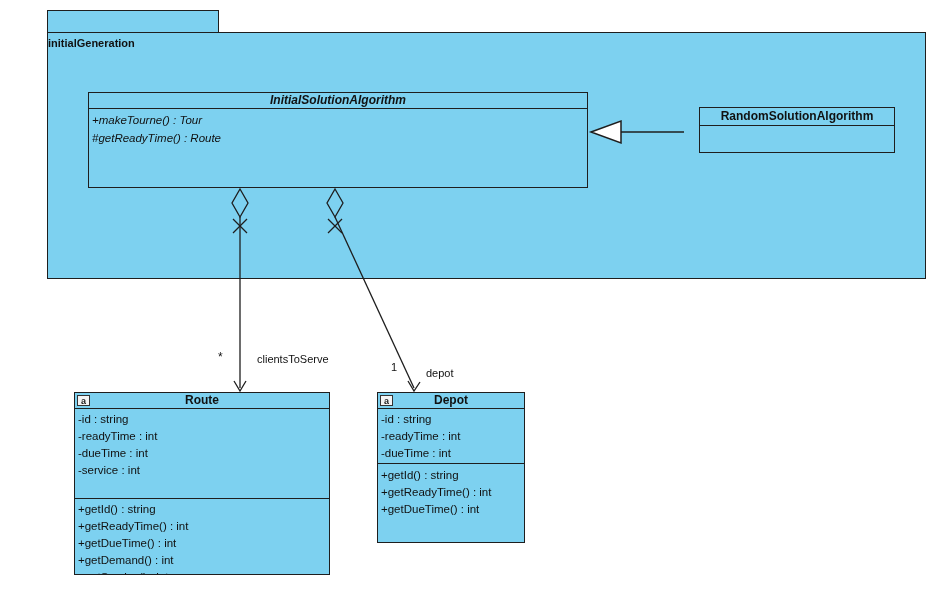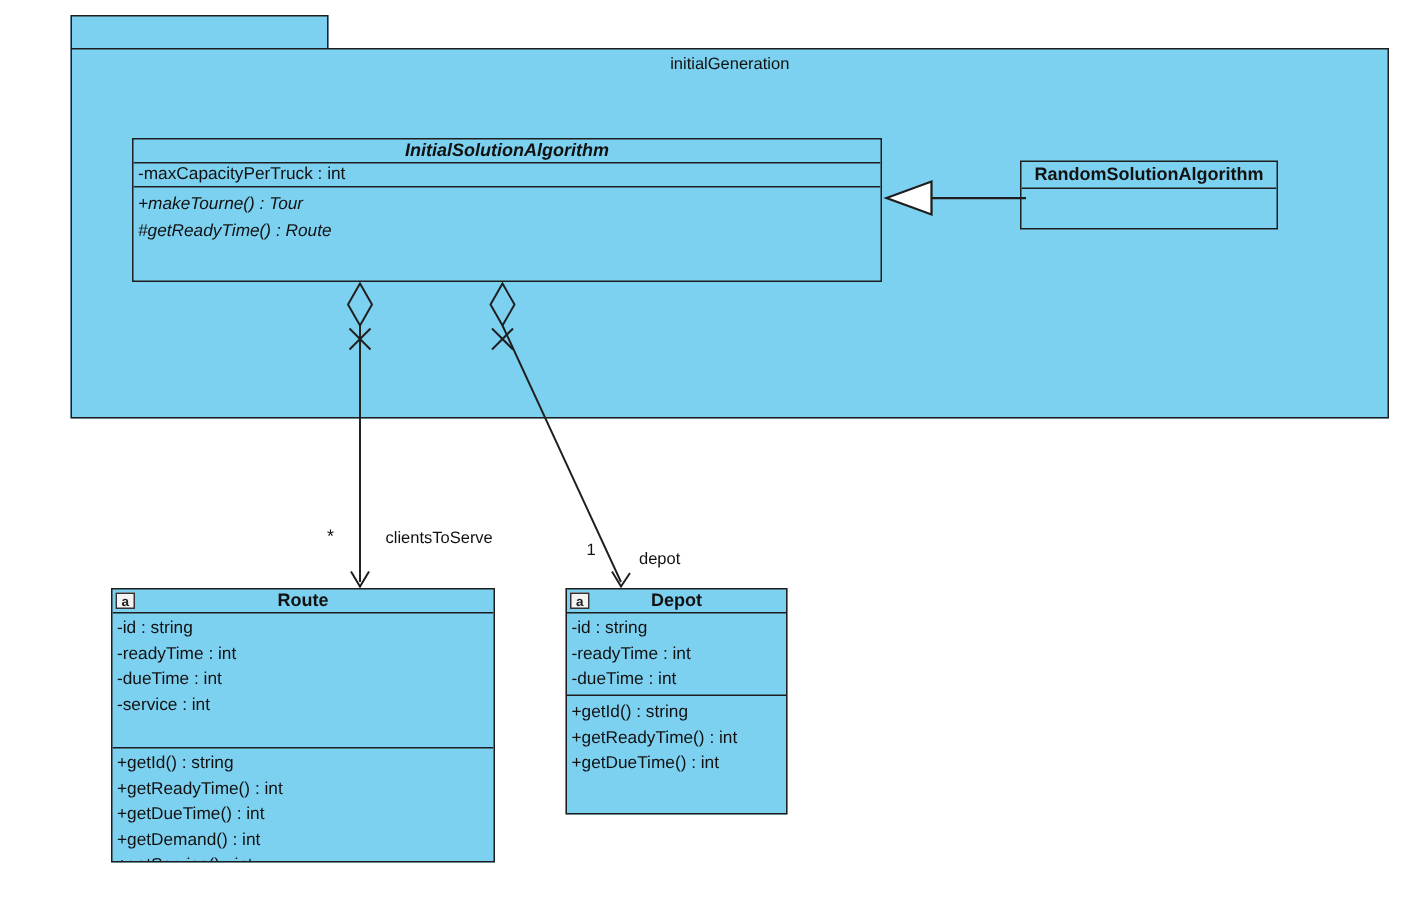--- a/index.html
+++ b/index.html
@@ -13,7 +13,7 @@
   
   .pkg-tab{left:47px;top:10px;width:172px;height:23px;}
   .pkg-body{left:47px;top:32px;width:879px;height:247px;}
-  .pkg-name{left:0;top:4px;width:100%;text-align:center;font-size:11px;}
+  .pkg-name{left:0;top:4px;width:100%;text-align:left;font-size:11px;font-weight:bold;}
   
   .uml-class{overflow:hidden;}
   .uml-title{position:relative;font-weight:bold;font-size:12px;text-align:center;

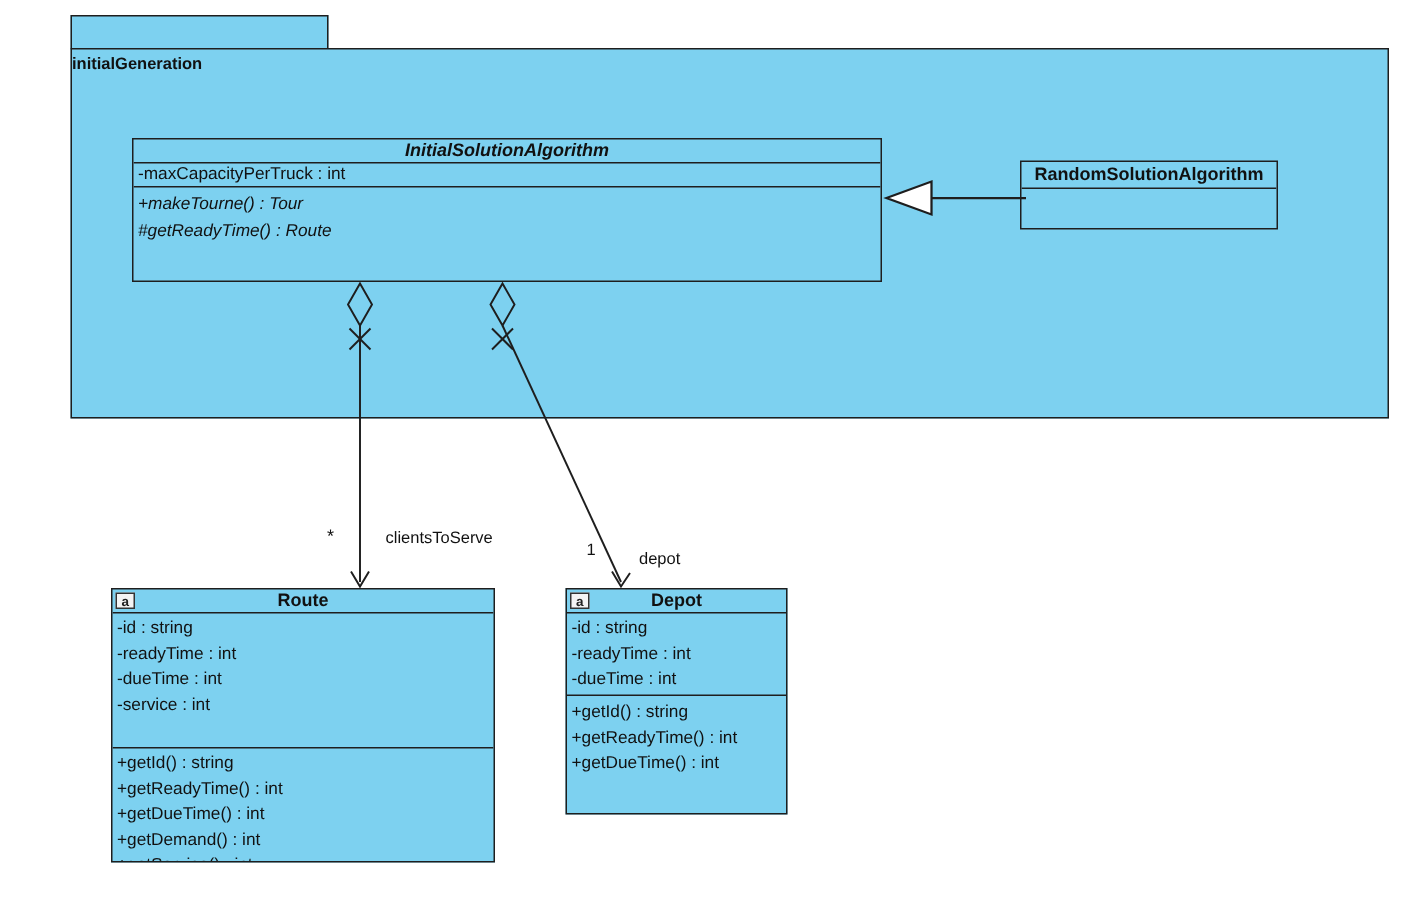--- a/index.html
+++ b/index.html
@@ -62,9 +62,6 @@
 
 <div class="abs shape uml-class isa">
   <div class="uml-title">InitialSolutionAlgorithm</div>
-  <div class="sect isa-attrs">
-    <div class="row">-maxCapacityPerTruck : int</div>
-  </div>
   <div class="sect isa-methods">
     <div class="row italic">+makeTourne() : Tour</div>
     <div class="row italic">#getReadyTime() : Route</div>

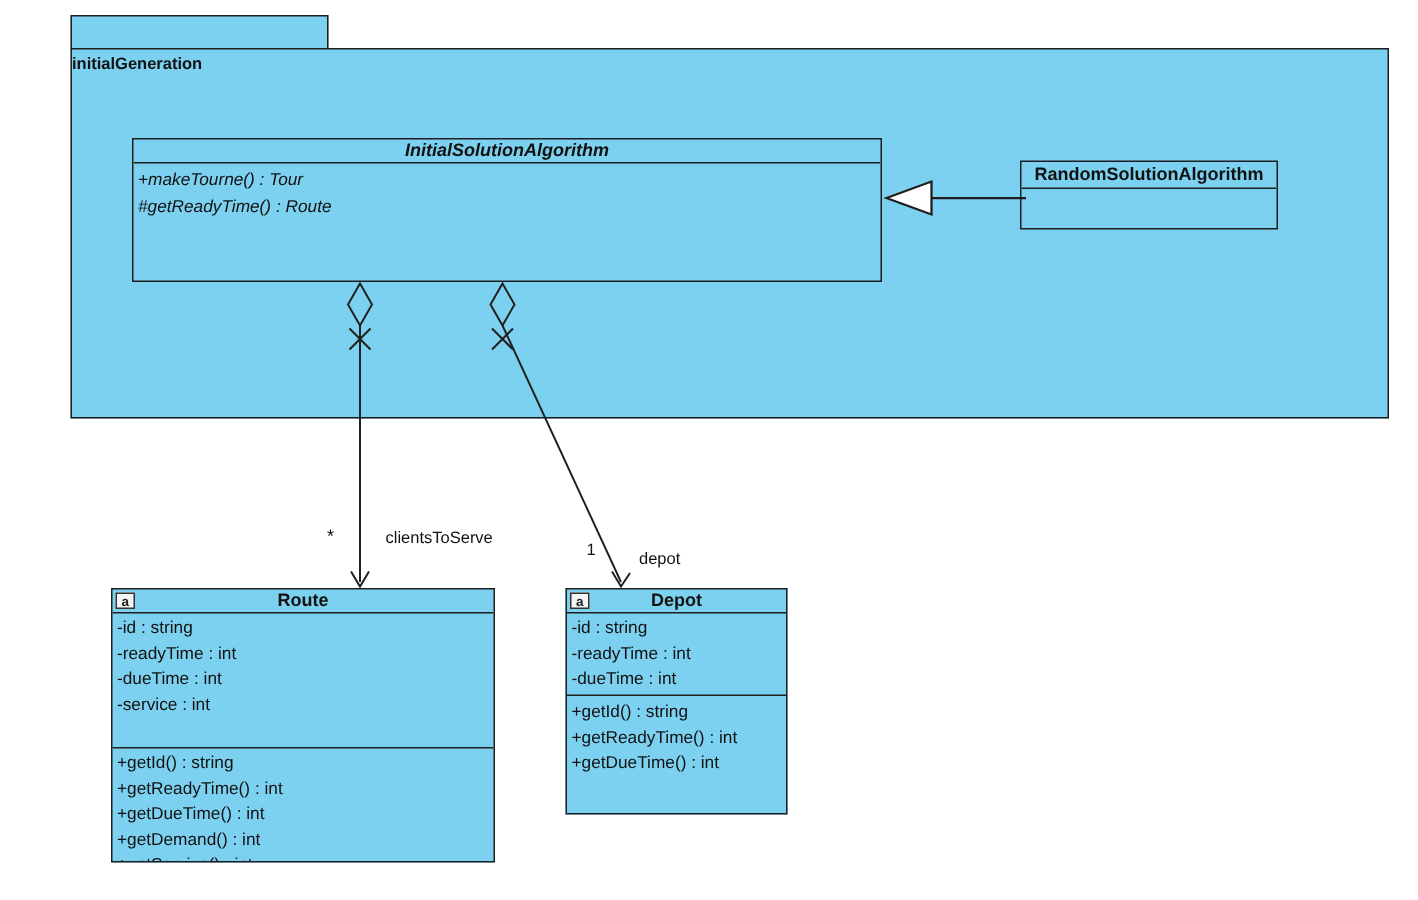--- a/index.html
+++ b/index.html
@@ -32,7 +32,7 @@
   .isa-methods .row{line-height:18px;}
   .italic{font-style:italic;}
   
-  .rsa{left:680px;top:107px;width:172px;height:46px;}
+  .rsa{left:699px;top:107px;width:196px;height:46px;}
   .rsa .uml-title{height:18px;line-height:17px;}
   
   .client{left:74px;top:392px;width:256px;height:183px;}

